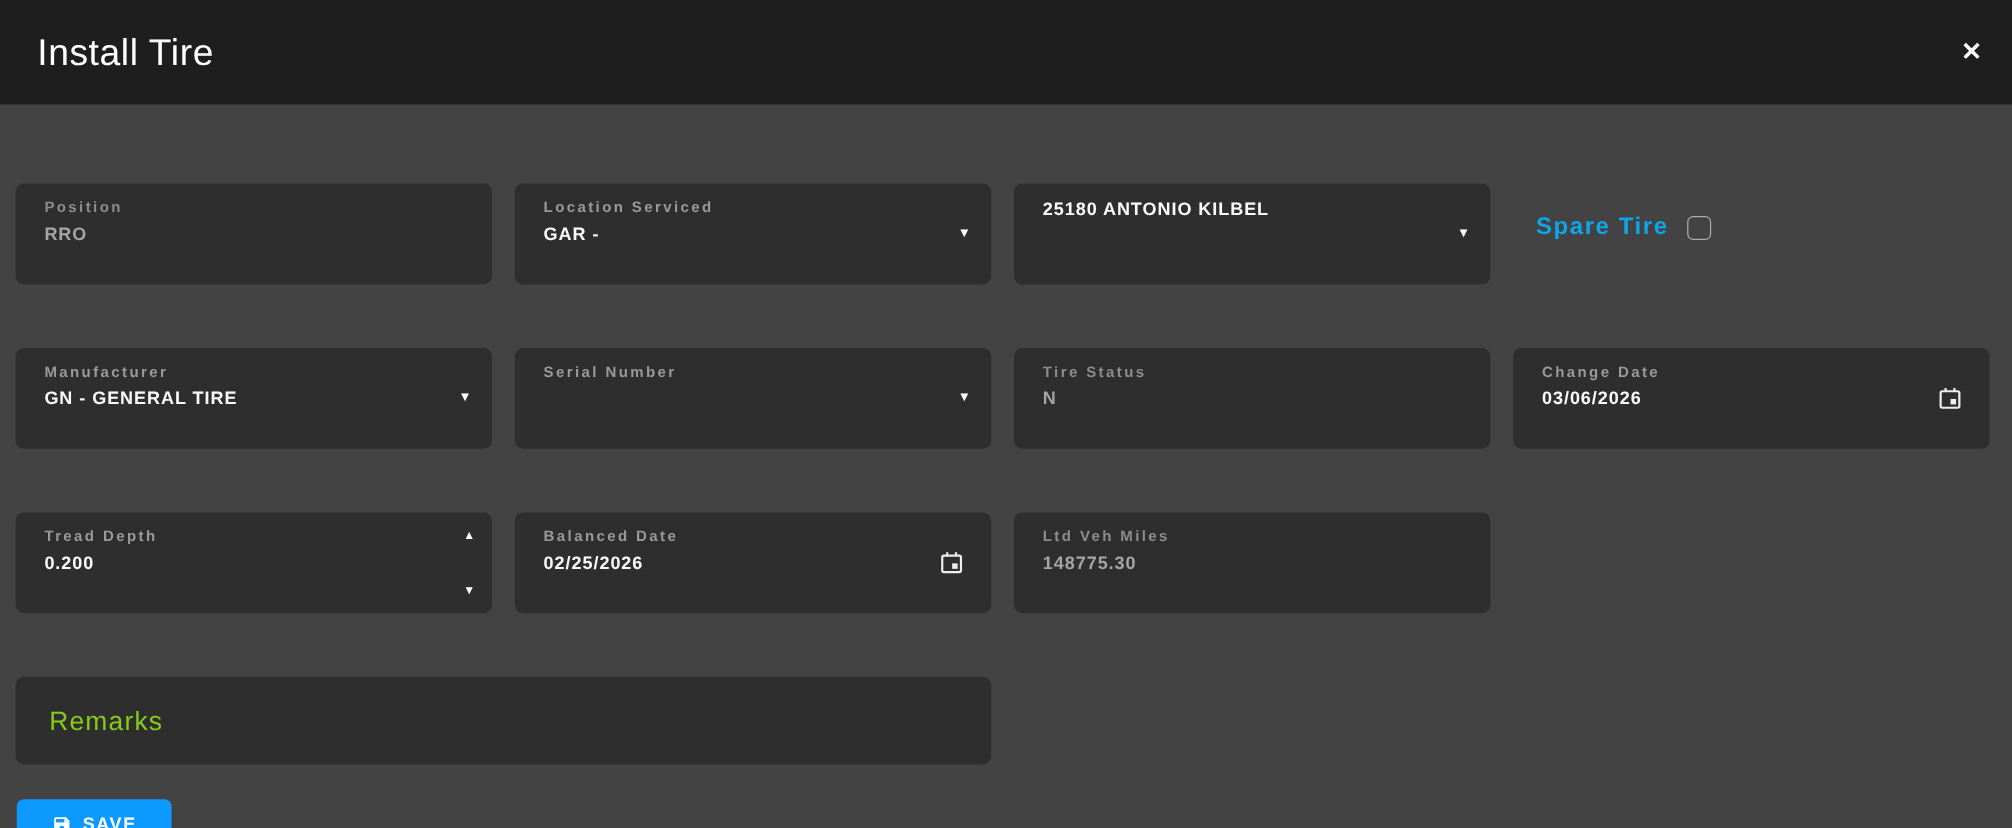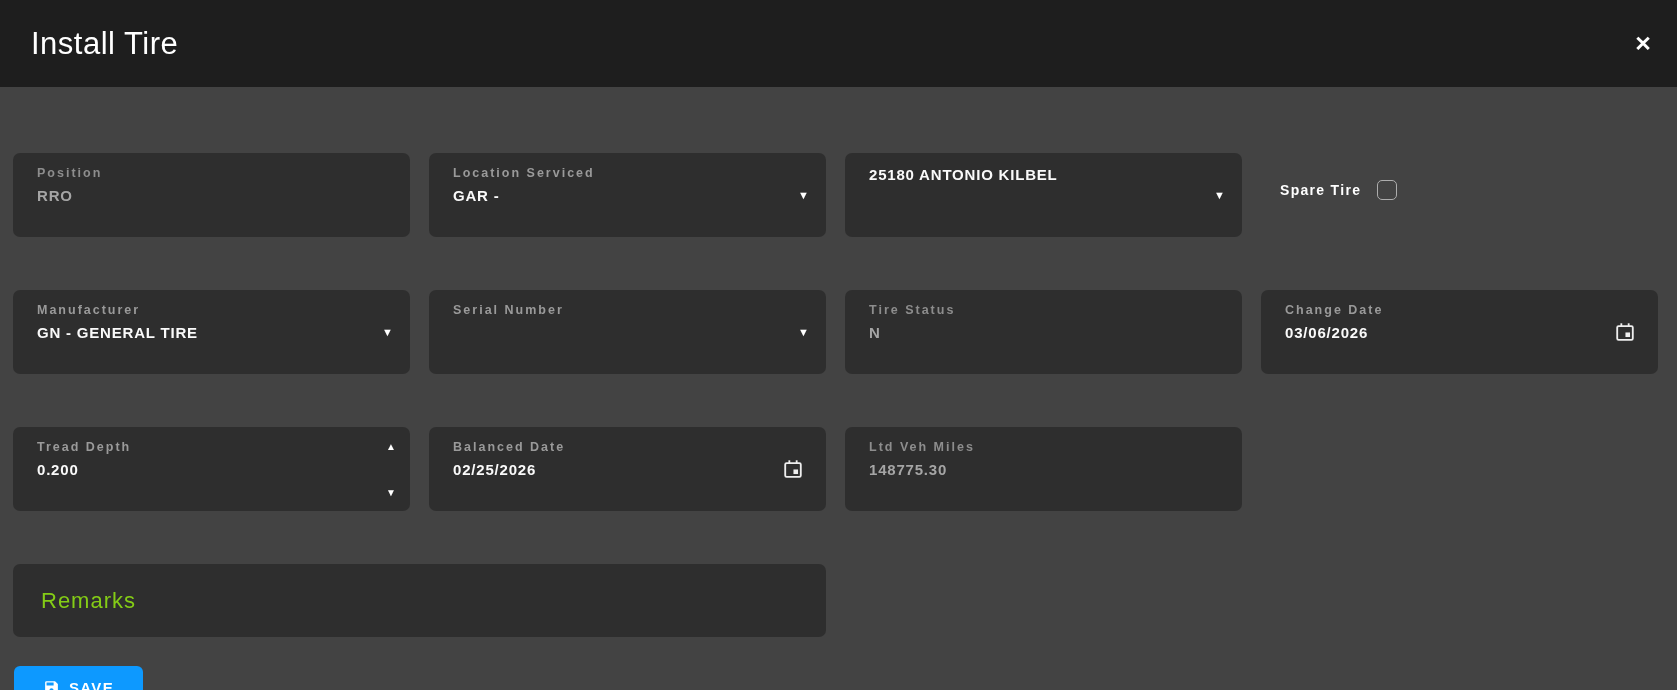--- a/index.html
+++ b/index.html
@@ -107,8 +107,8 @@
     height:73px;
   }
   .spare-label {
-    color:#ffffff;
-    font-size:14px;
+    color:#0ea5e9;
+    font-size:20px;
     font-weight:700;
     letter-spacing:1.3px;
   }

